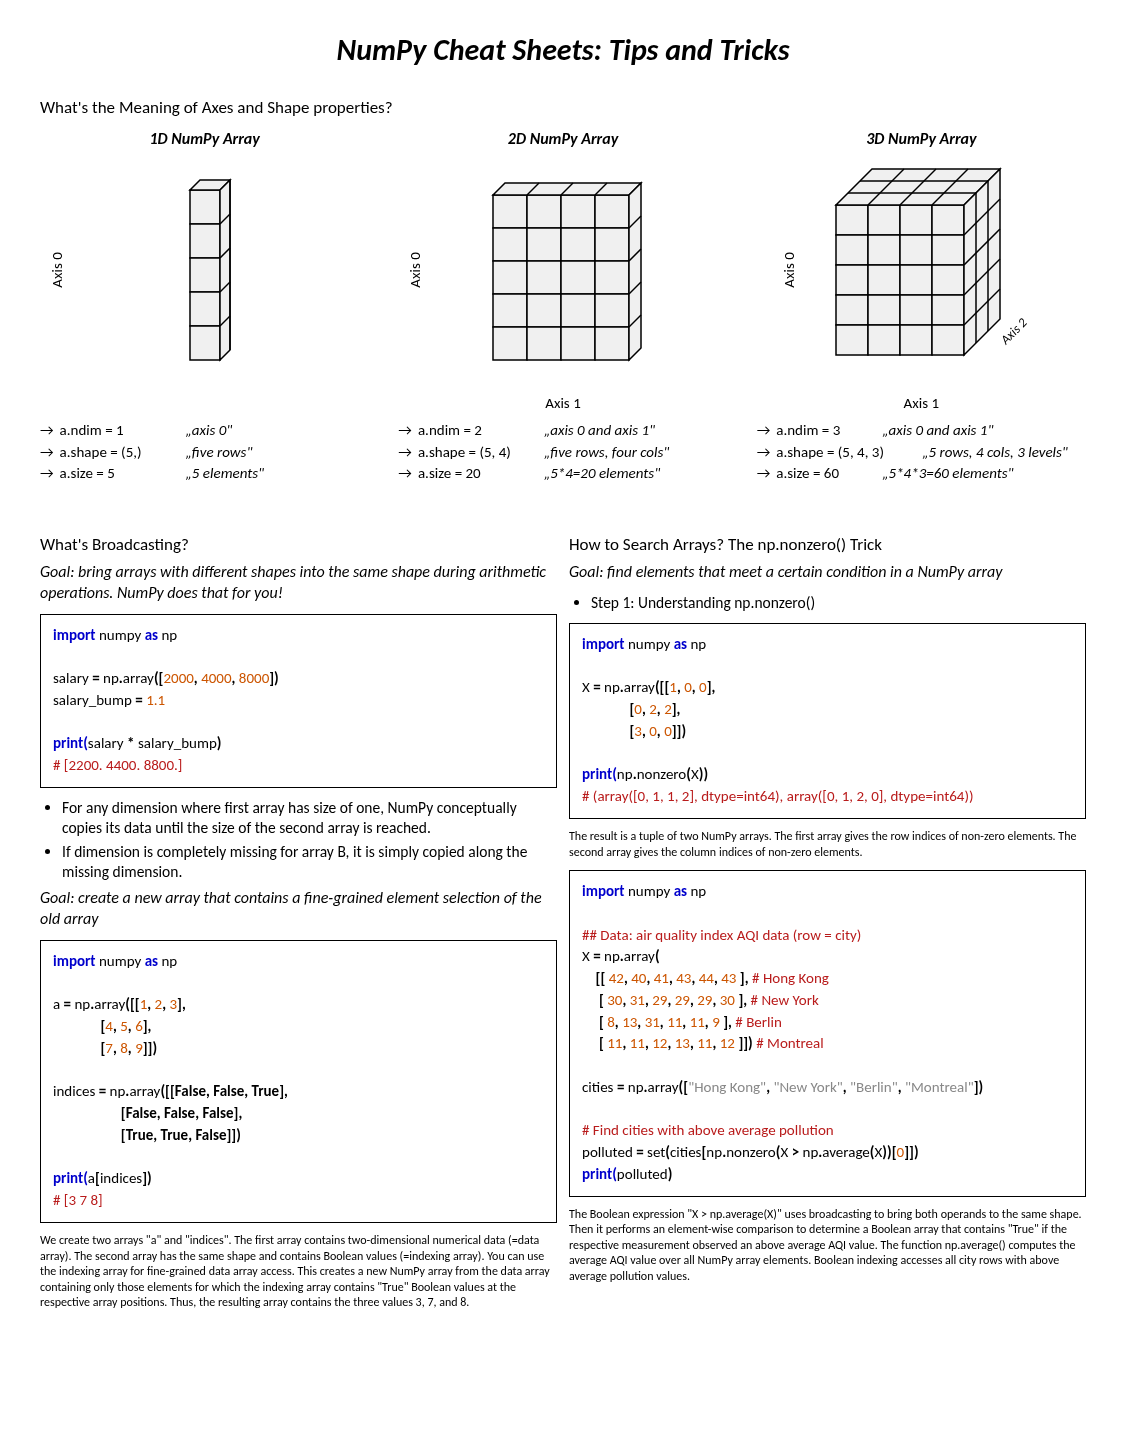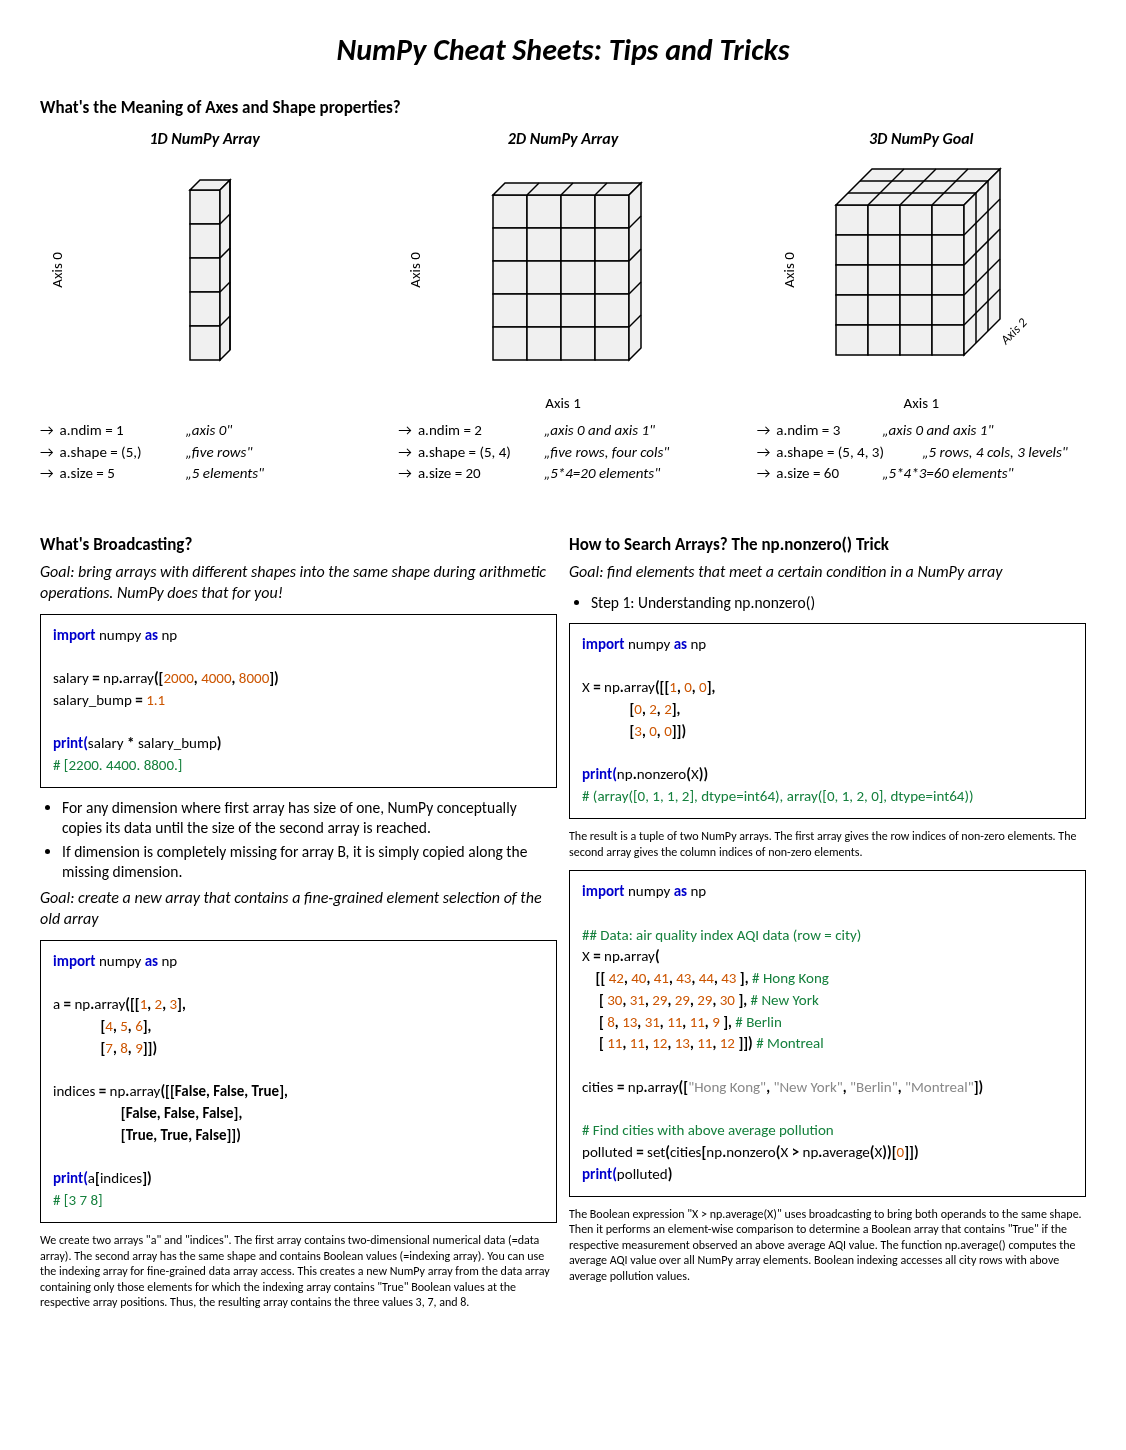--- a/index.html
+++ b/index.html
@@ -21,7 +21,7 @@
   }
   h2 {
     font-size: 17px;
-    font-weight: bold;
+    font-weight: normal;
     margin: 28px 0 6px 0;
   }
   .goal {

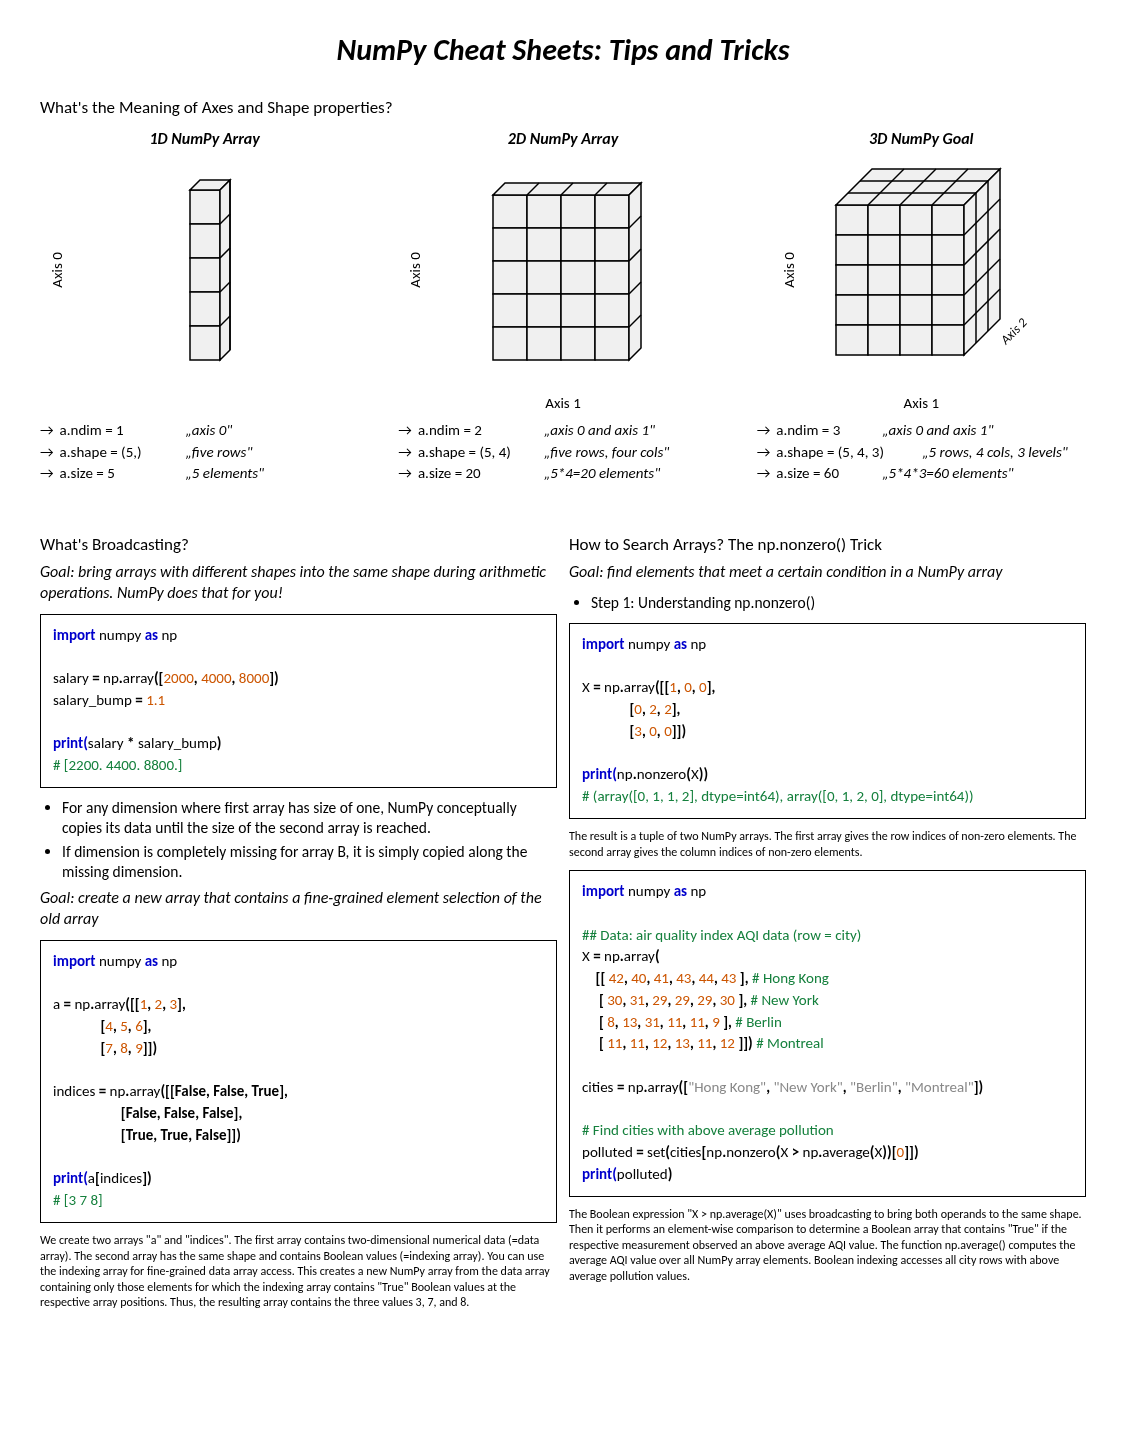--- a/index.html
+++ b/index.html
@@ -216,7 +216,7 @@
   </div>
 
   <div class="array-col">
-    <div class="array-title">3D NumPy Goal</div>
+    <div class="array-title">3D NumPy Array</div>
     <div class="diagram-box">
       <span class="axis-label axis0" style="left:15px">Axis 0</span>
       <svg width="230" height="210">

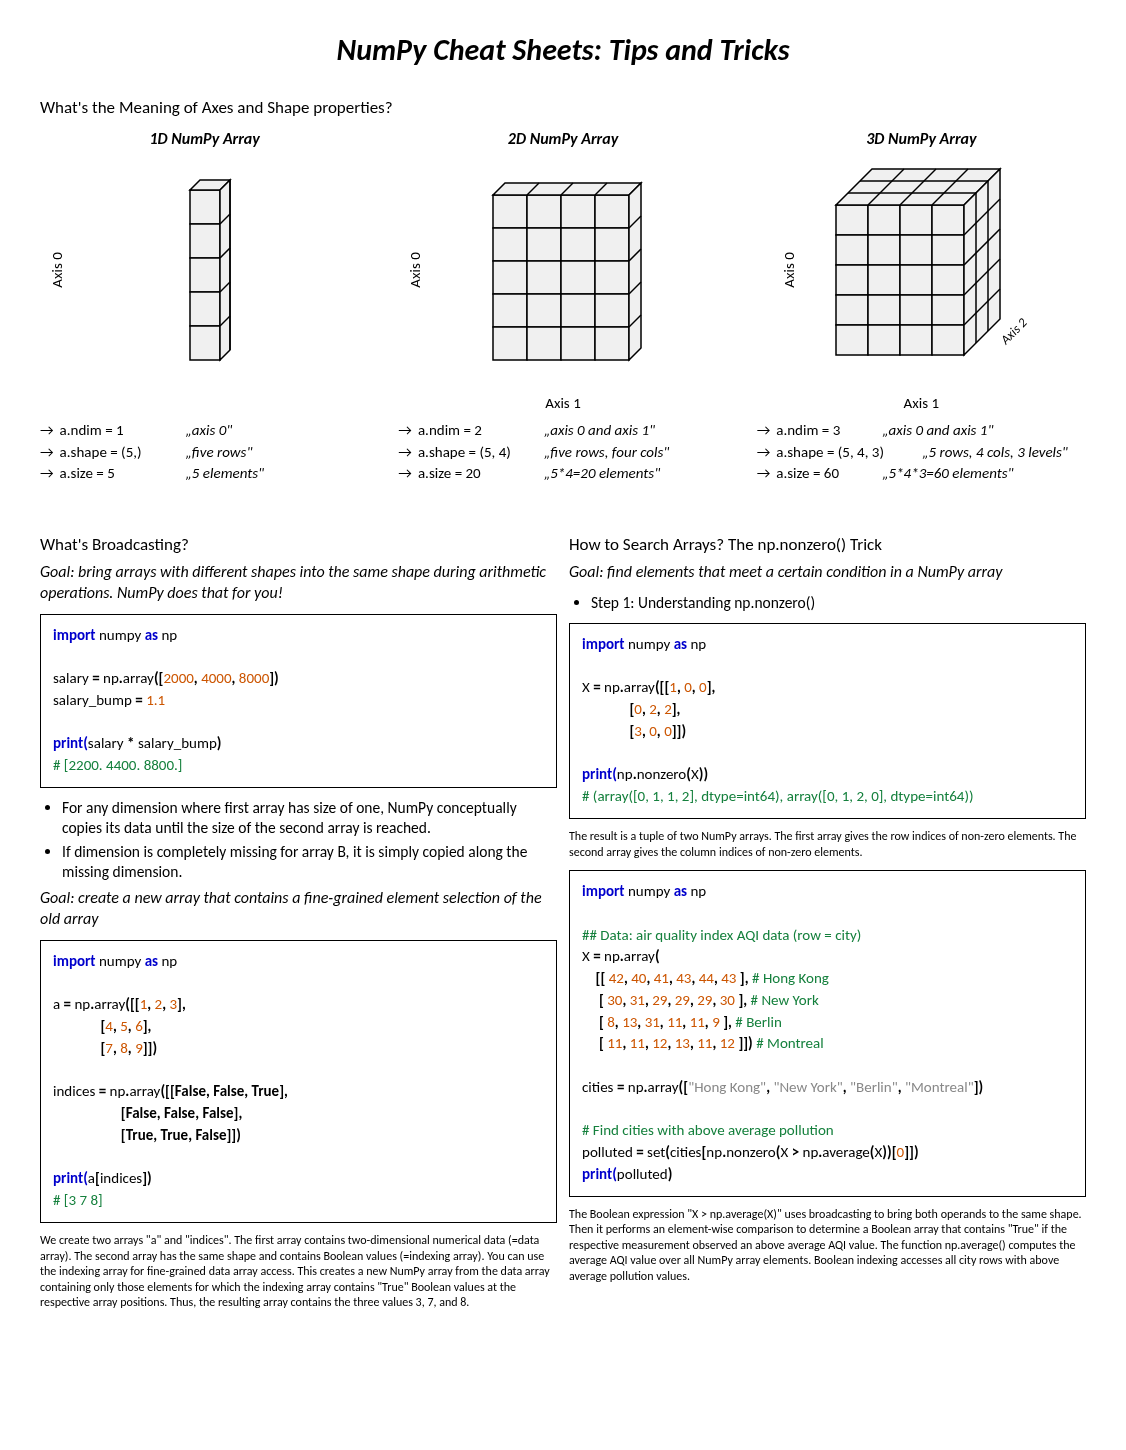--- a/index.html
+++ b/index.html
@@ -88,7 +88,7 @@
   .kw { color: #0000cc; font-weight: bold; }
   .op { font-weight: bold; }
   .num { color: #cc5500; }
-  .cmt { color: #15803d; }
+  .cmt { color: #b91c1c; }
   .str { color: #888; }
   ul.bullets {
     padding-left: 22px;

